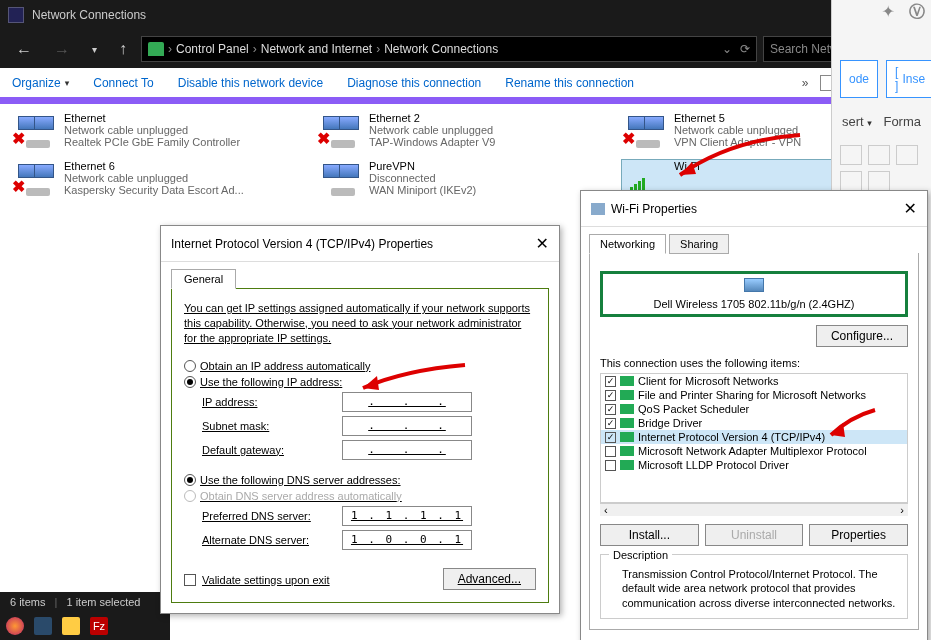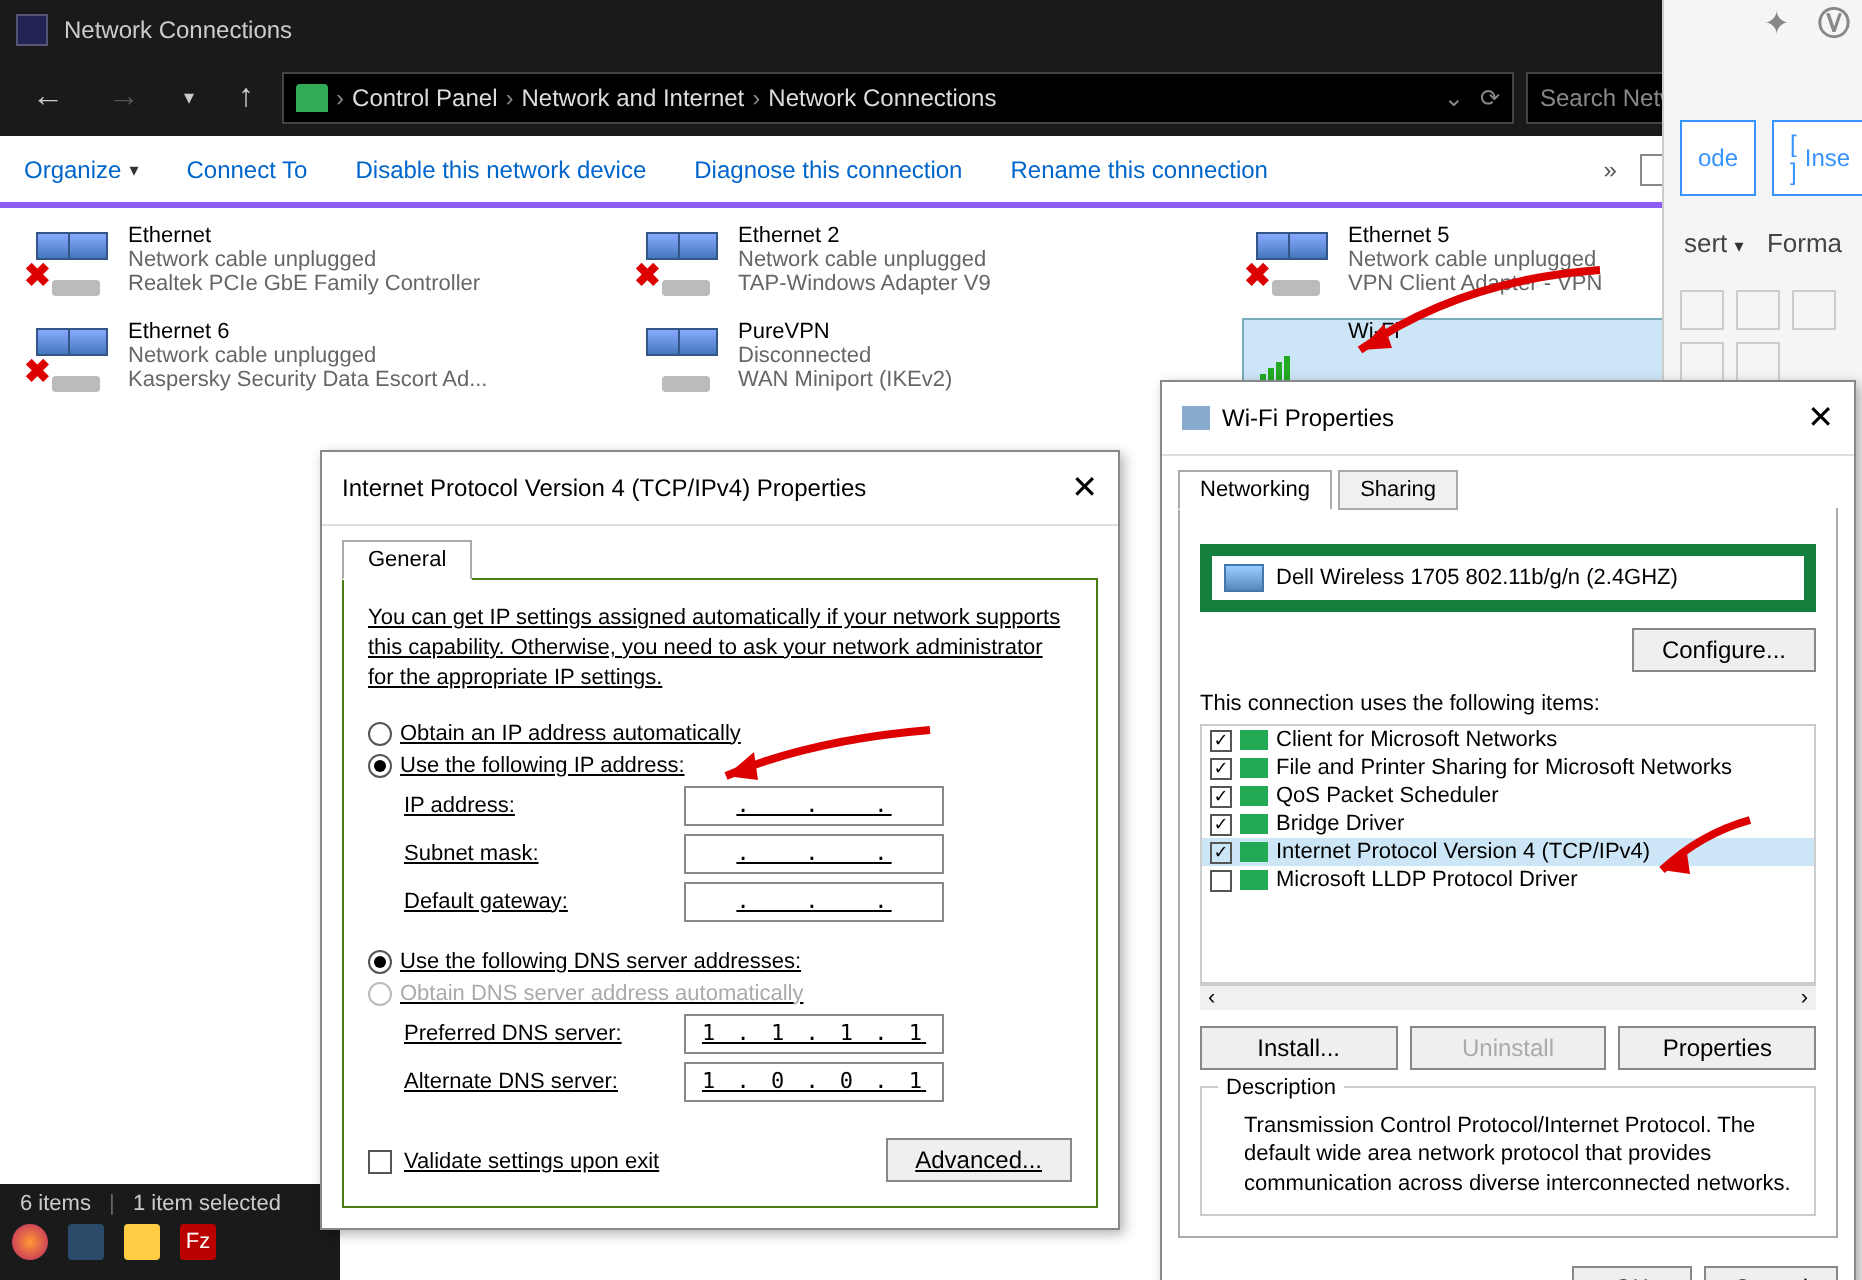--- a/index.html
+++ b/index.html
@@ -22,7 +22,7 @@
 .searchbox { width: 160px; background: #000; border: 1px solid #444; height: 26px; display: flex; align-items: center; padding: 0 6px; color: #888; font-size: 12px; gap: 6px; }
 
 
-.cmdbar { background: #fff; border-bottom: 3px solid #8b5cf6; height: 36px; display: flex; align-items: center; padding: 0 12px; gap: 24px; }
+.cmdbar { background: #fff; border-bottom: 7px solid #8b5cf6; height: 36px; display: flex; align-items: center; padding: 0 12px; gap: 24px; }
 .cmdbar a { color: #0066cc; font-size: 12px; cursor: pointer; display: flex; align-items: center; gap: 4px; }
 .cmdbar .right { margin-left: auto; display: flex; align-items: center; gap: 12px; }
 .cmdbar .chevrons { color: #555; font-size: 12px; }

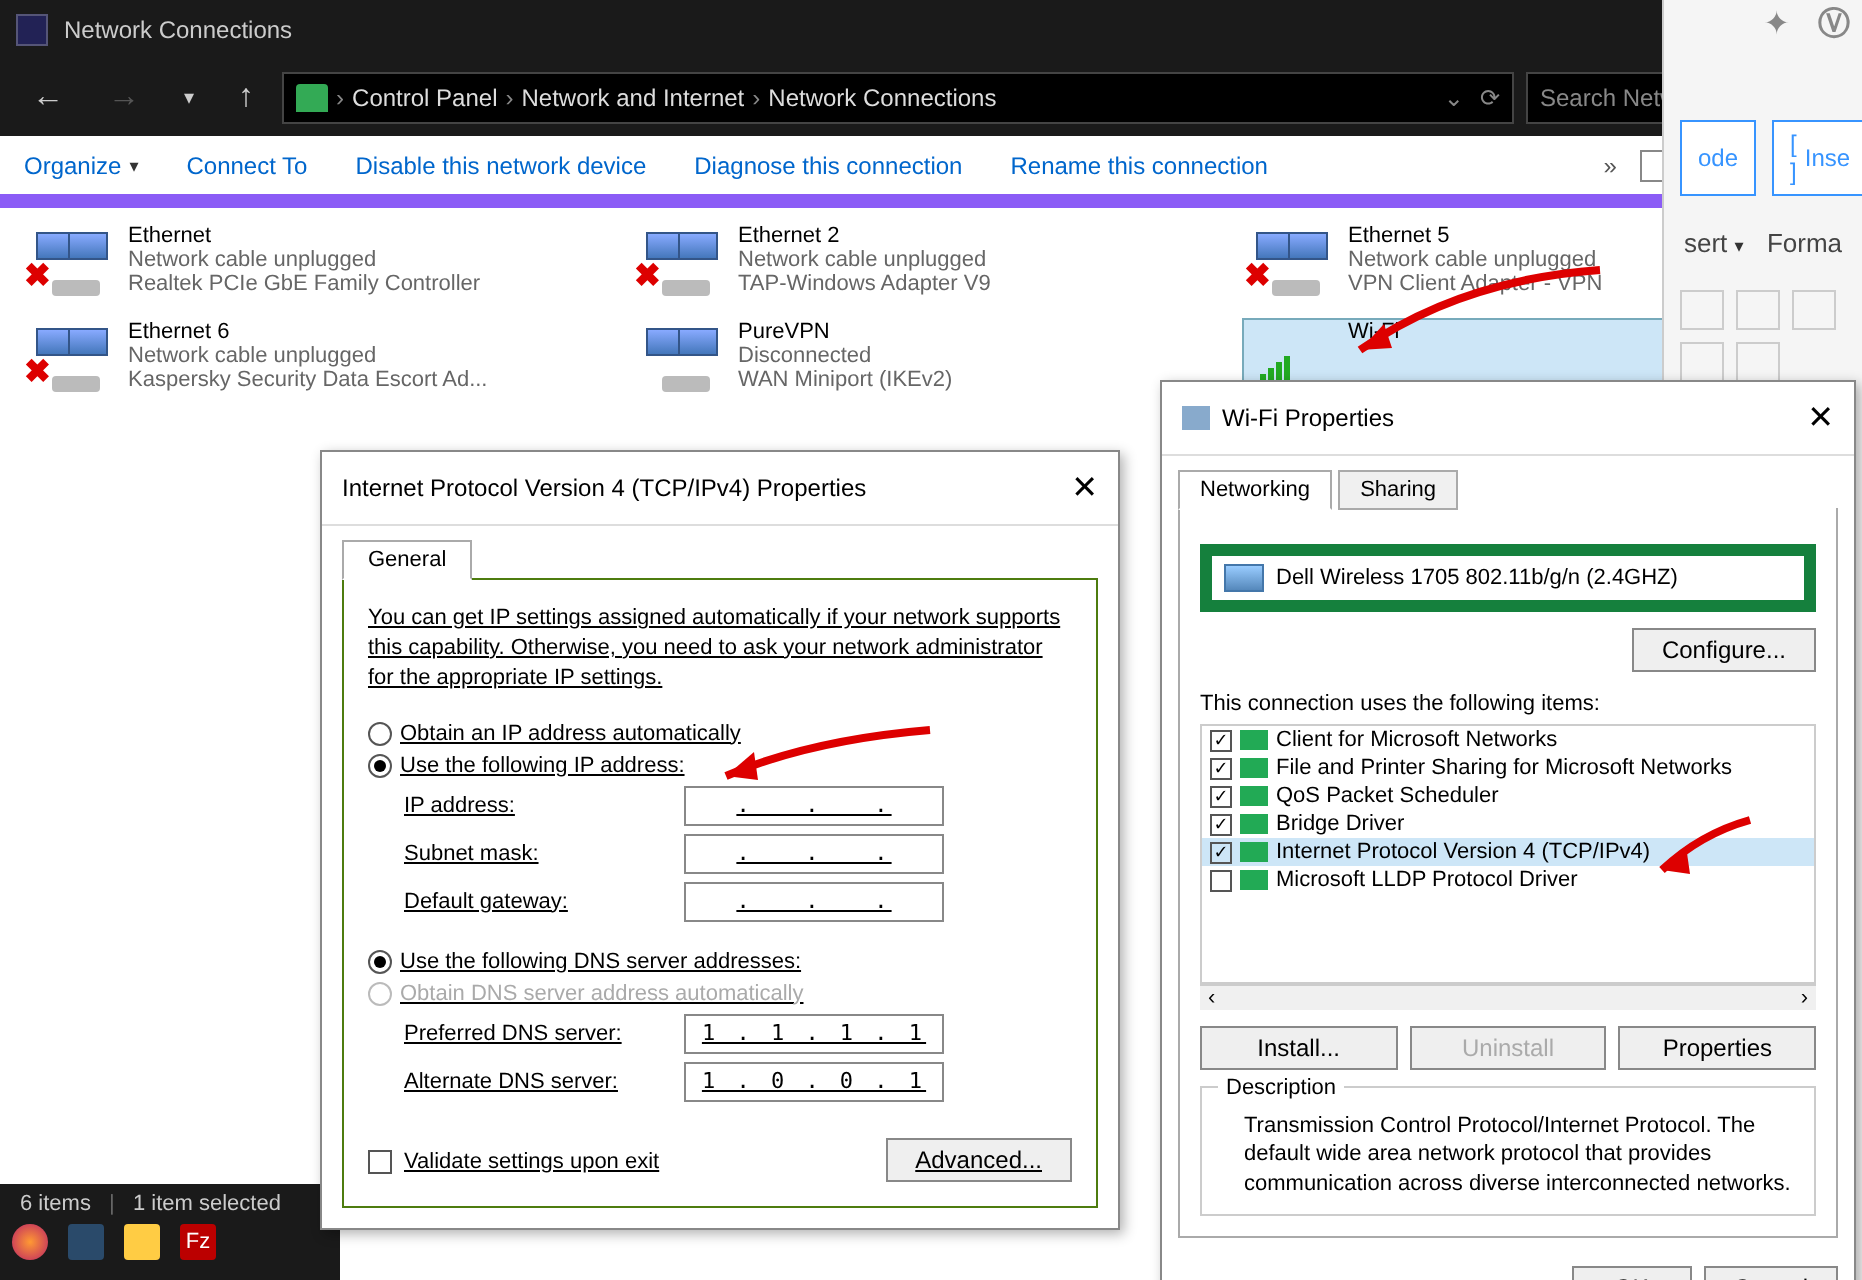--- a/index.html
+++ b/index.html
@@ -92,7 +92,7 @@
 .wifi-tab { display: inline-block; border: 1px solid #aaa; padding: 3px 10px; font-size: 11px; background: #f0f0f0; position: relative; top: 1px; cursor: pointer; }
 .wifi-tab.active { background: #fff; border-bottom-color: #fff; }
 .wifi-body { border: 1px solid #aaa; margin: 0 8px 8px; padding: 10px; border-top: none; padding-top: 14px; }
-.connect-box { border: 6px solid #15803d; padding: 4px 6px; display: flex; align-items: center; gap: 6px; margin: 4px 0 8px; }
+.connect-box { border: 3px solid #15803d; padding: 4px 6px; display: flex; align-items: center; gap: 6px; margin: 4px 0 8px; flex-direction: column; }
 .adapter-icon-sm { width: 20px; height: 14px; background: linear-gradient(#9cf,#58b); border: 1px solid #47a; }
 .items-list { border: 1px solid #ccc; height: 130px; overflow: auto; position: relative; }
 .item-row { display: flex; align-items: center; gap: 4px; padding: 1px 4px; }

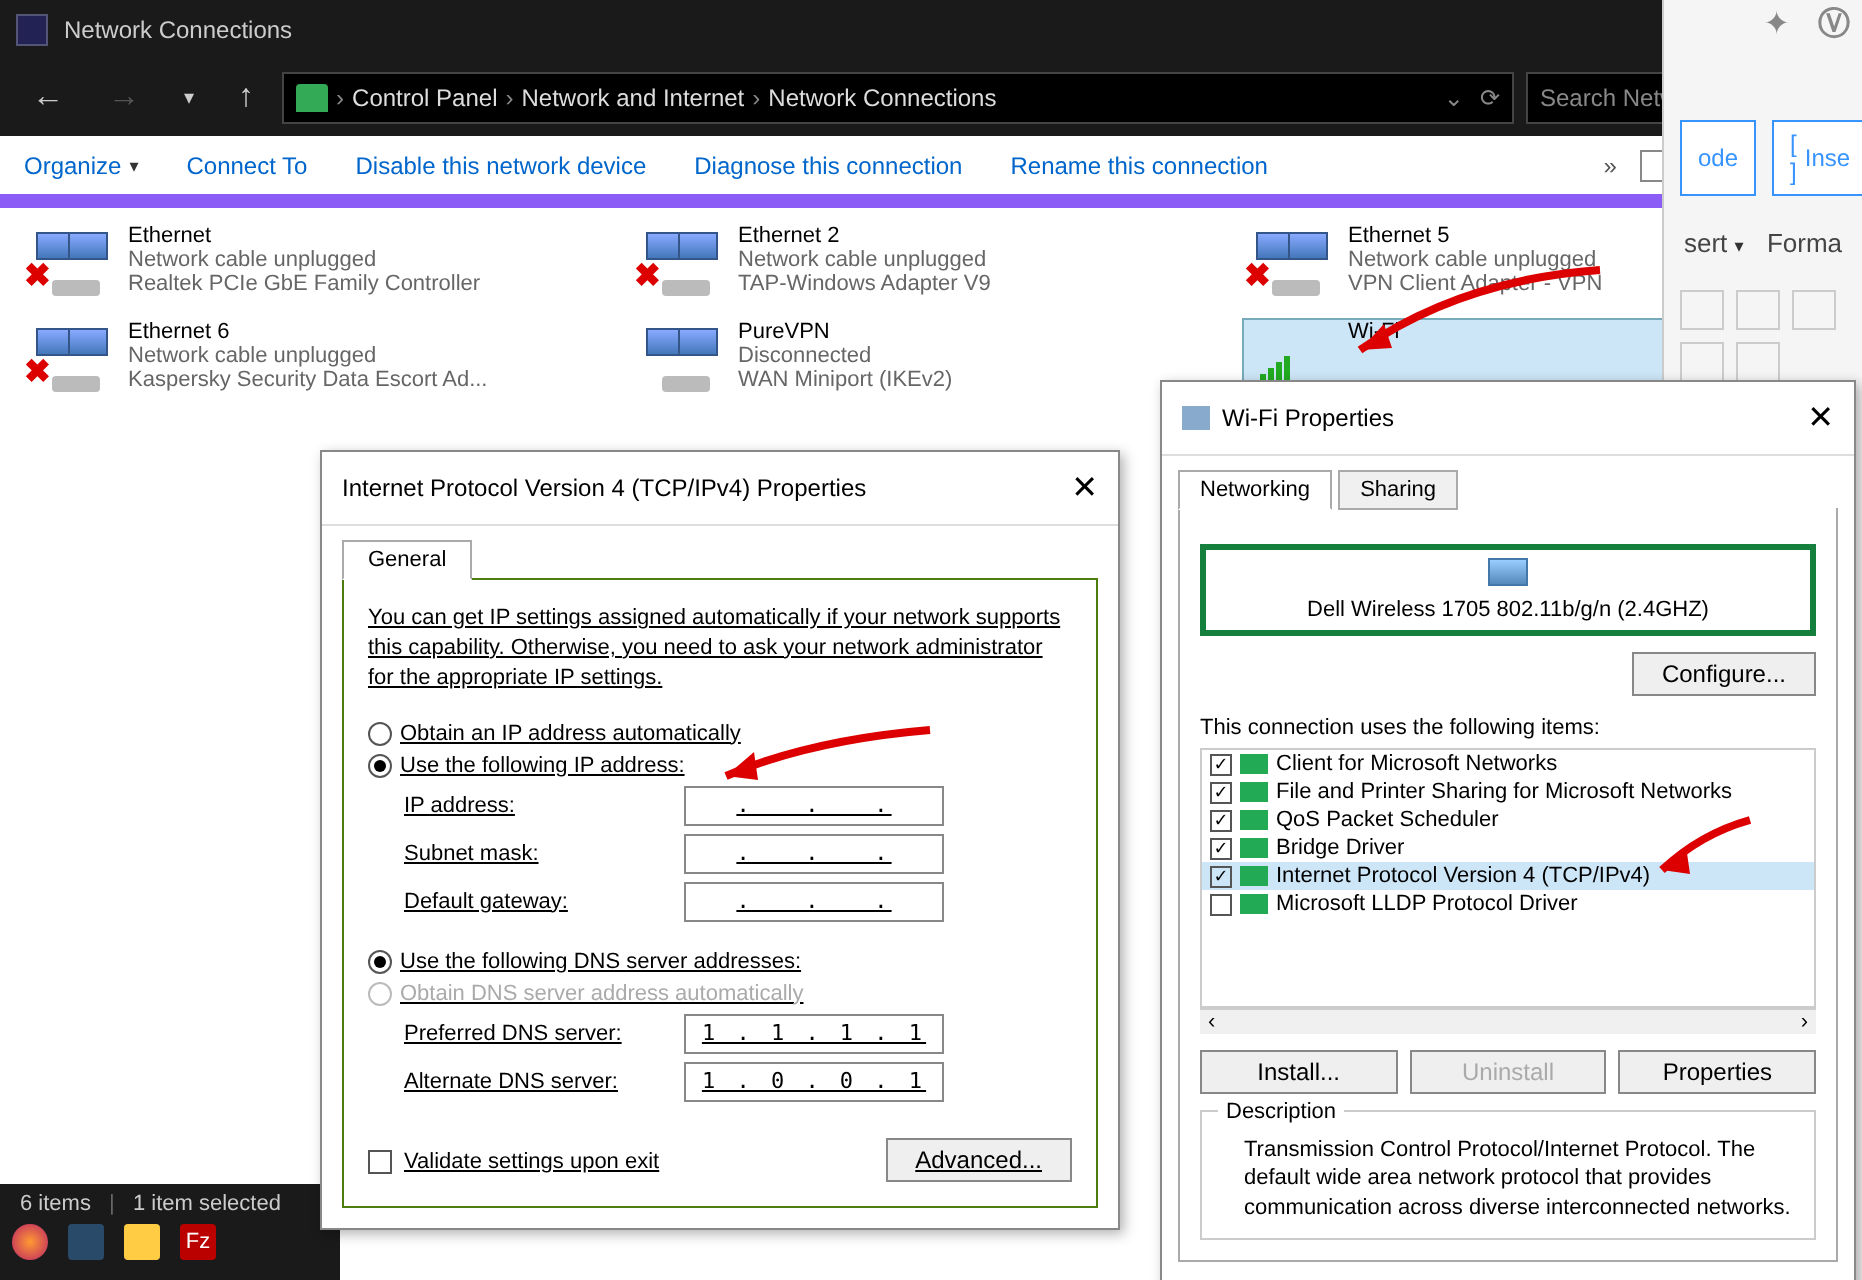--- a/index.html
+++ b/index.html
@@ -392,6 +392,11 @@
         <div class="item-row">
           <span class="chk "></span>
           <span class="proto-icon"></span>
+          <span>Microsoft Network Adapter Multiplexor Protocol</span>
+        </div>
+        <div class="item-row">
+          <span class="chk "></span>
+          <span class="proto-icon"></span>
           <span>Microsoft LLDP Protocol Driver</span>
         </div>
       </div>

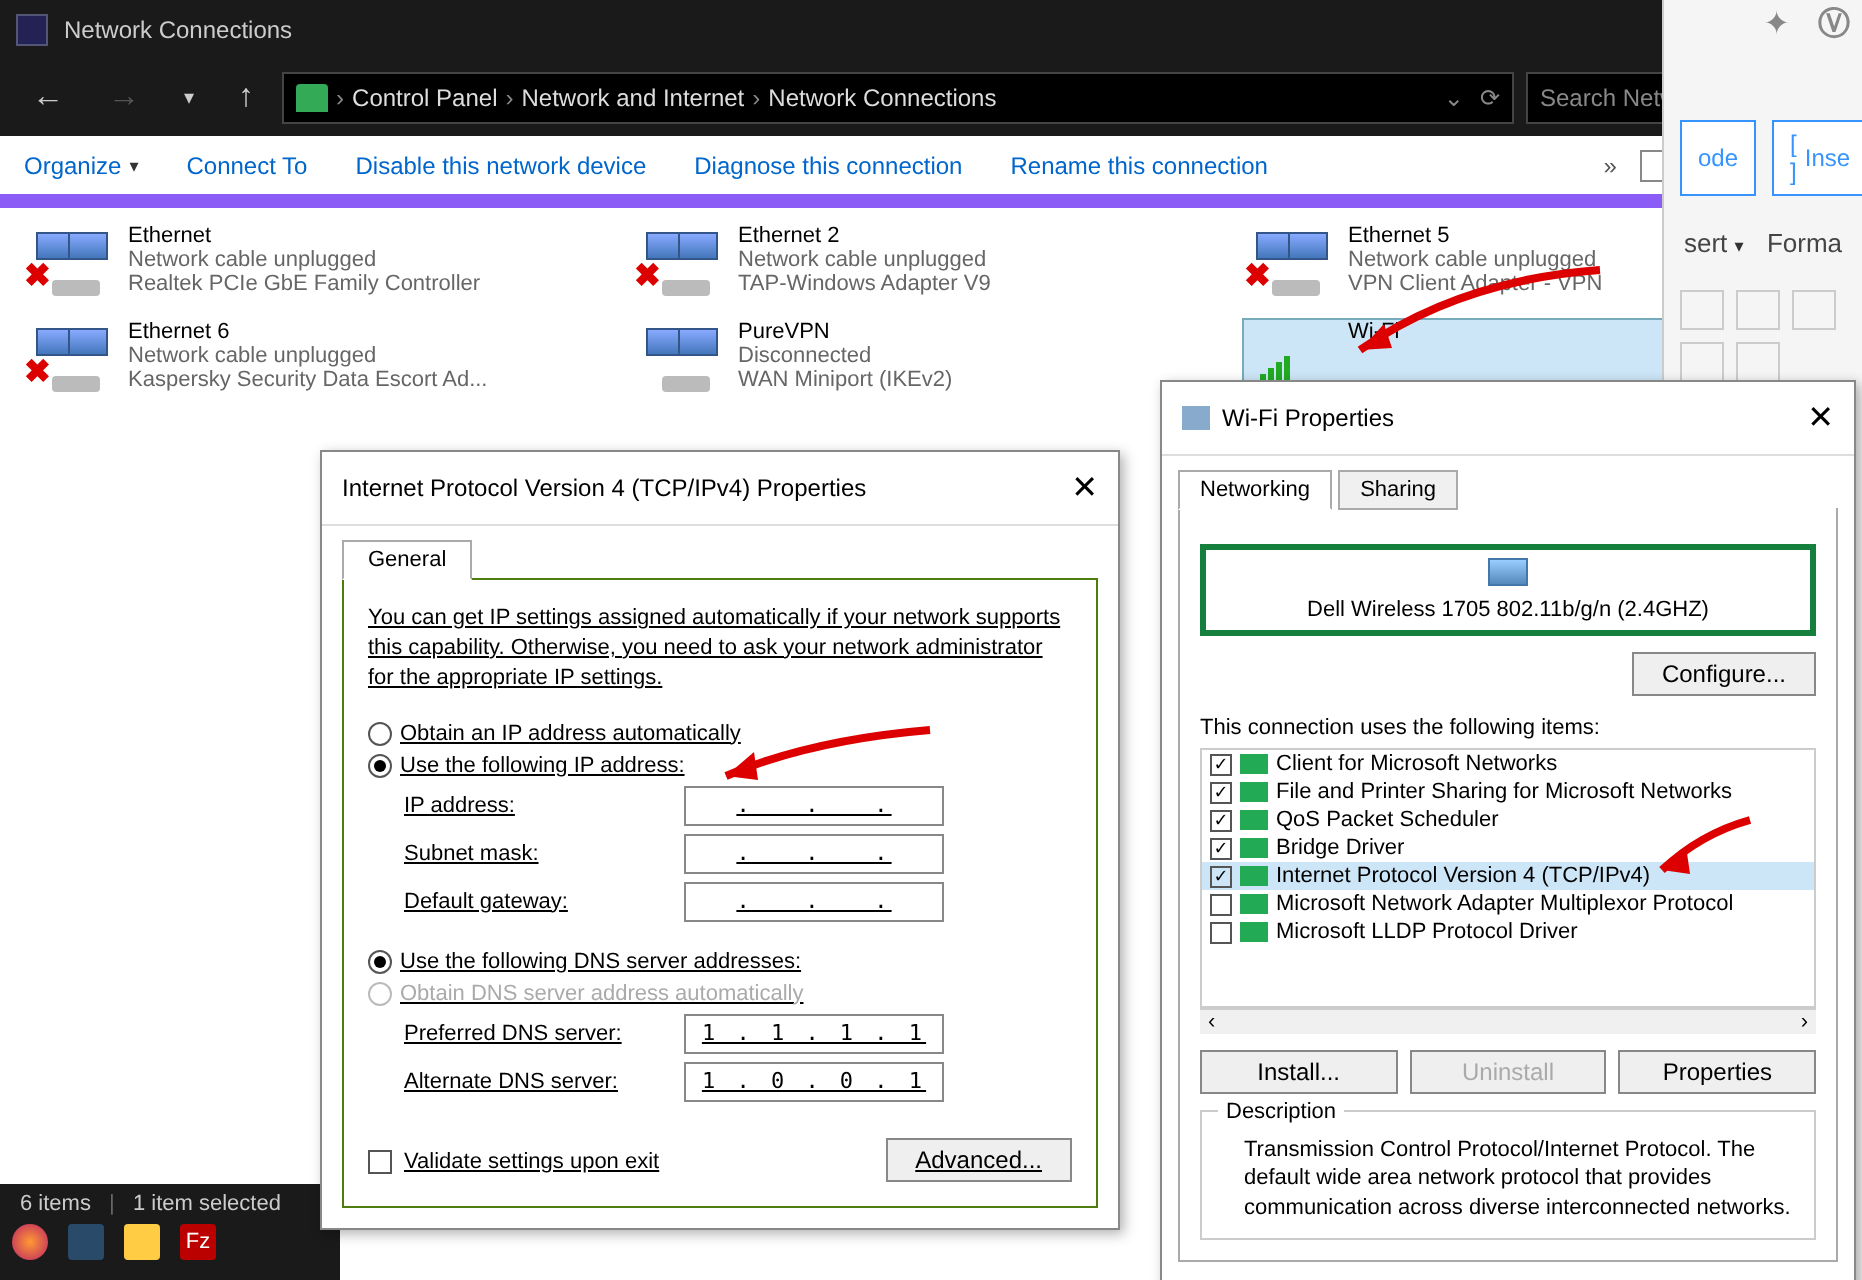--- a/index.html
+++ b/index.html
@@ -52,7 +52,7 @@
 .statusbar .sep { margin: 0 6px; color: #666; }
 
 
-.taskbar { position: absolute; bottom: 0; left: 0; width: 170px; height: 28px; background: #1a1a1a; display: flex; padding: 0 6px; gap: 10px; }
+.taskbar { position: absolute; bottom: 0; left: 0; width: 170px; height: 28px; background: #1a1a1a; display: flex; align-items: center; padding: 0 6px; gap: 10px; }
 .taskbar-icon { width: 18px; height: 18px; border-radius: 2px; }
 
 

